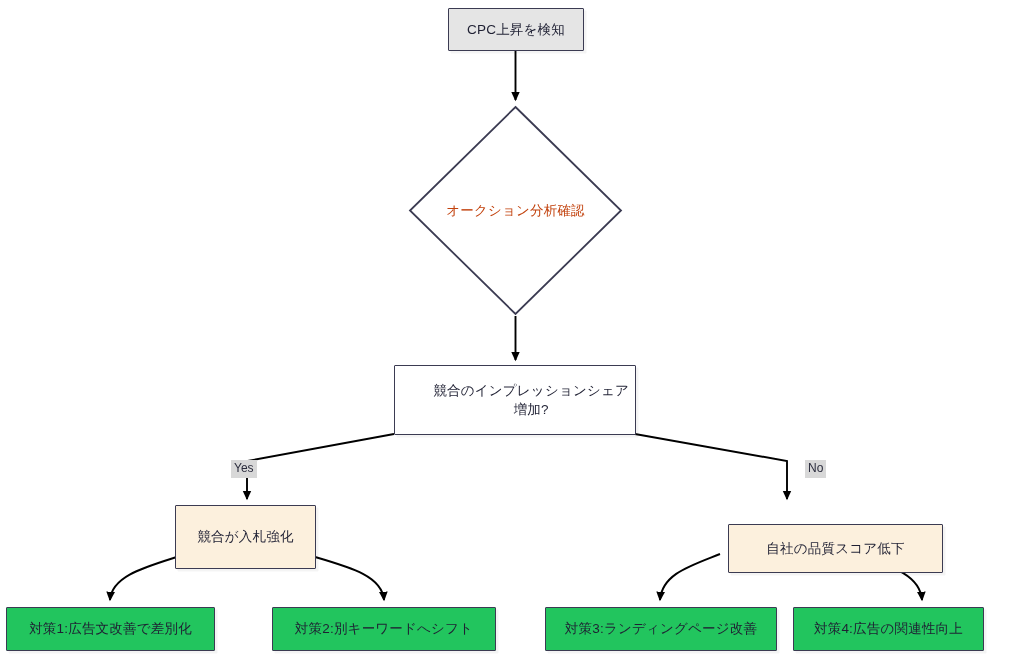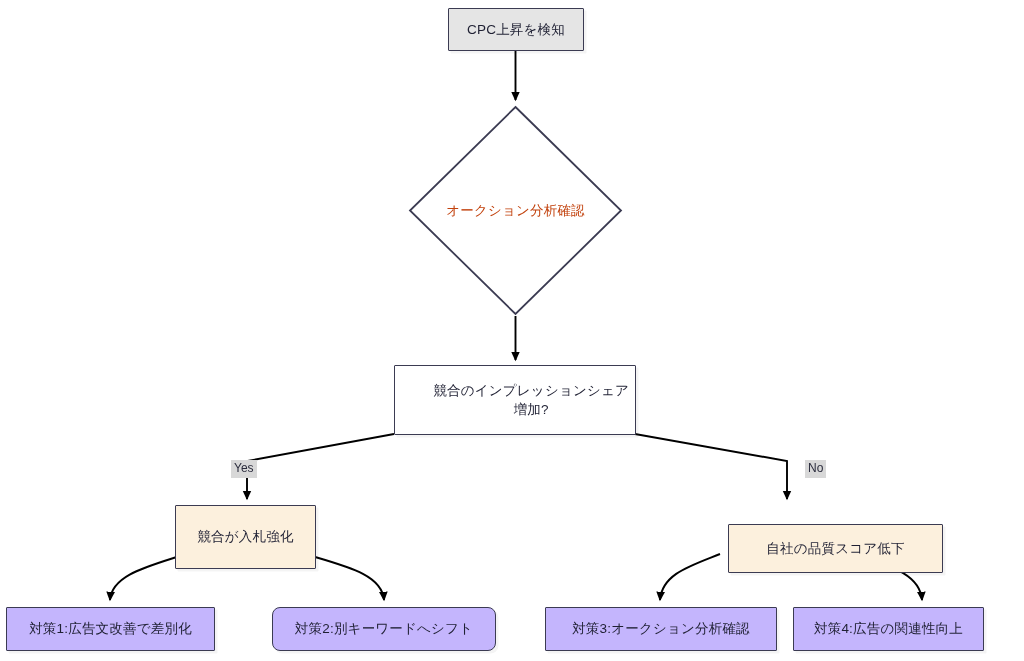--- a/index.html
+++ b/index.html
@@ -45,7 +45,7 @@
   .node.pink   { background: #e5e5e5; }
   .node.plain  { background: #ffffff; }
   .node.cream  { background: #fcf0dd; }
-  .node.green  { background: #c4b5fd; }
+  .node.green  { background: #22c55e; }
 
   .node-label { white-space: pre-line; padding: 0 6px; }
 

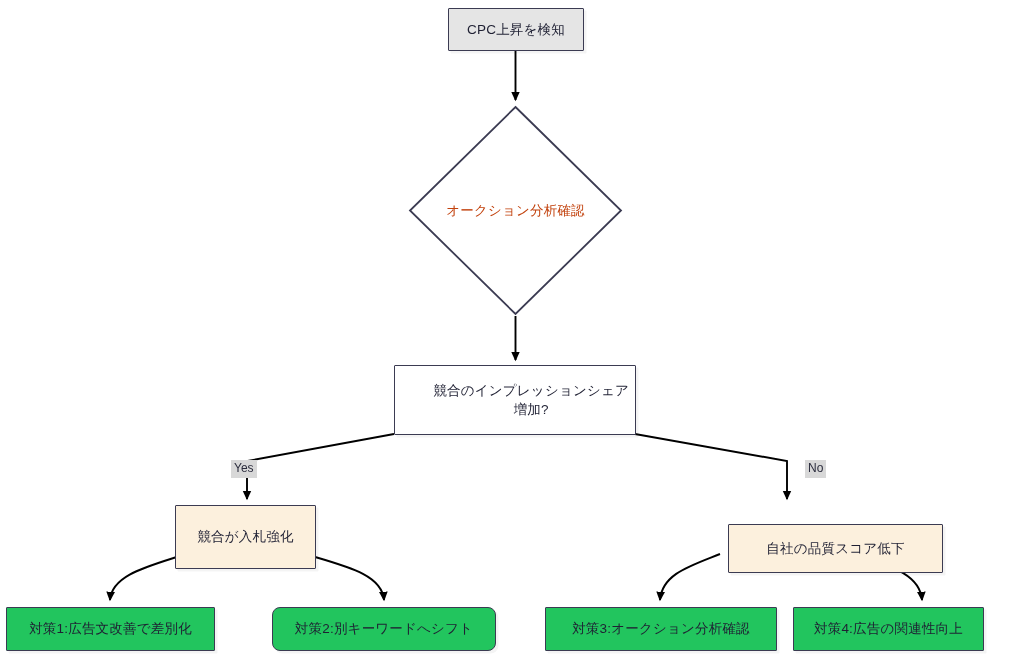--- a/index.html
+++ b/index.html
@@ -134,7 +134,7 @@
     <span class="node-label">対策1:広告文改善で差別化</span>
   </div>
 
-  <div class="node green" style="left:272px; top:607px; width:224px; height:44px;border-radius:8px;">
+  <div class="node green" style="left:272px; top:607px; width:224px; height:44px;">
     <span class="node-label">対策2:別キーワードへシフト</span>
   </div>
 

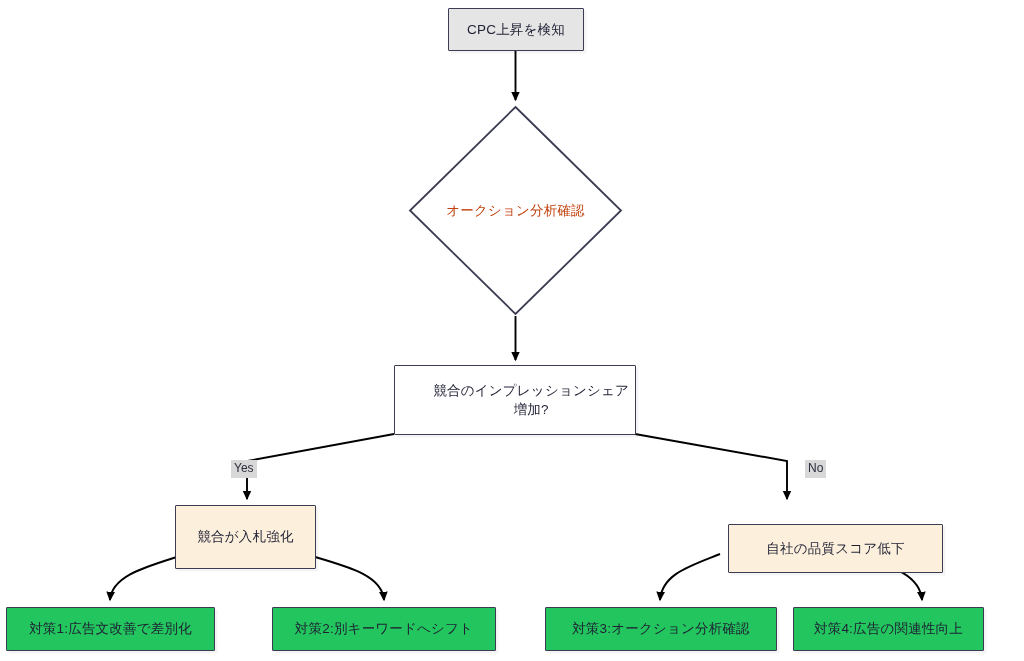--- a/index.html
+++ b/index.html
@@ -139,7 +139,7 @@
   </div>
 
   <div class="node green" style="left:545px; top:607px; width:232px; height:44px;">
-    <span class="node-label">対策3:オークション分析確認</span>
+    <span class="node-label">対策3:ランディングページ改善</span>
   </div>
 
   <div class="node green" style="left:793px; top:607px; width:191px; height:44px;">

